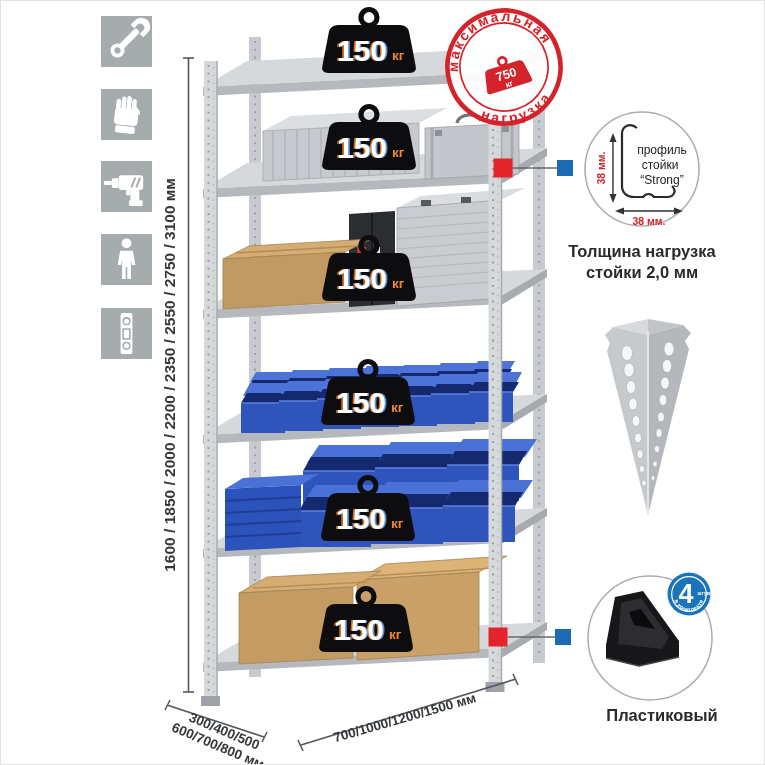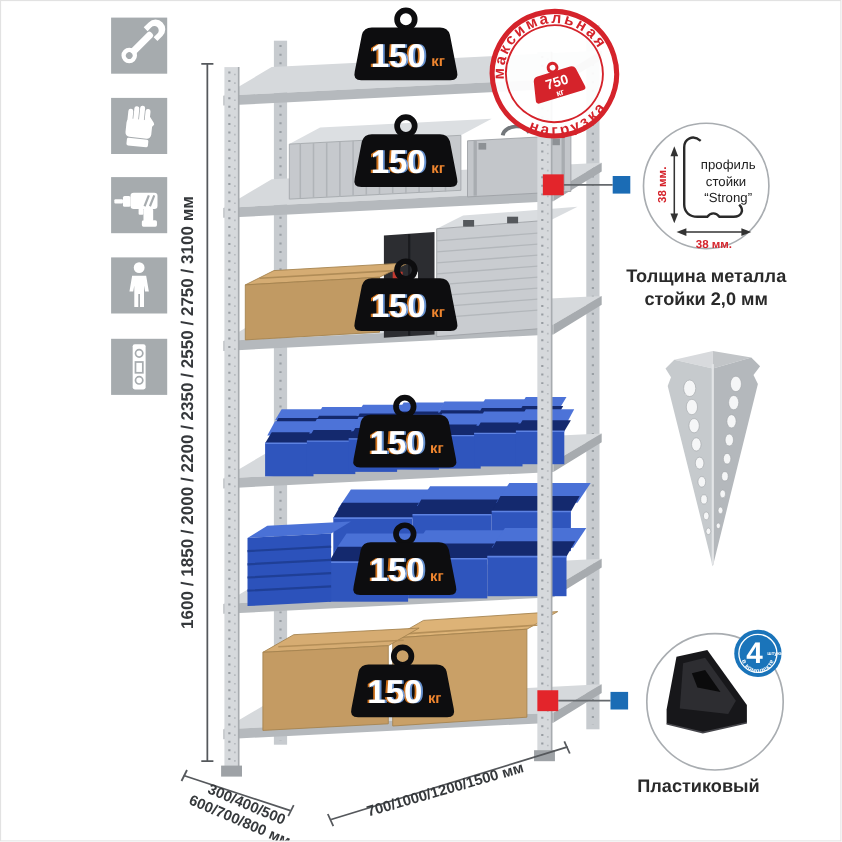--- a/index.html
+++ b/index.html
@@ -413,7 +413,7 @@
   </svg>
 
   <div class="caption" style="left:556px;top:240px;width:170px;">
-    <div>Толщина металла</div>
+    <div>Толщина нагрузка</div>
     <div>стойки 2,0 мм</div>
   </div>
   <div class="caption" style="left:545px;top:704px;width:178px;">

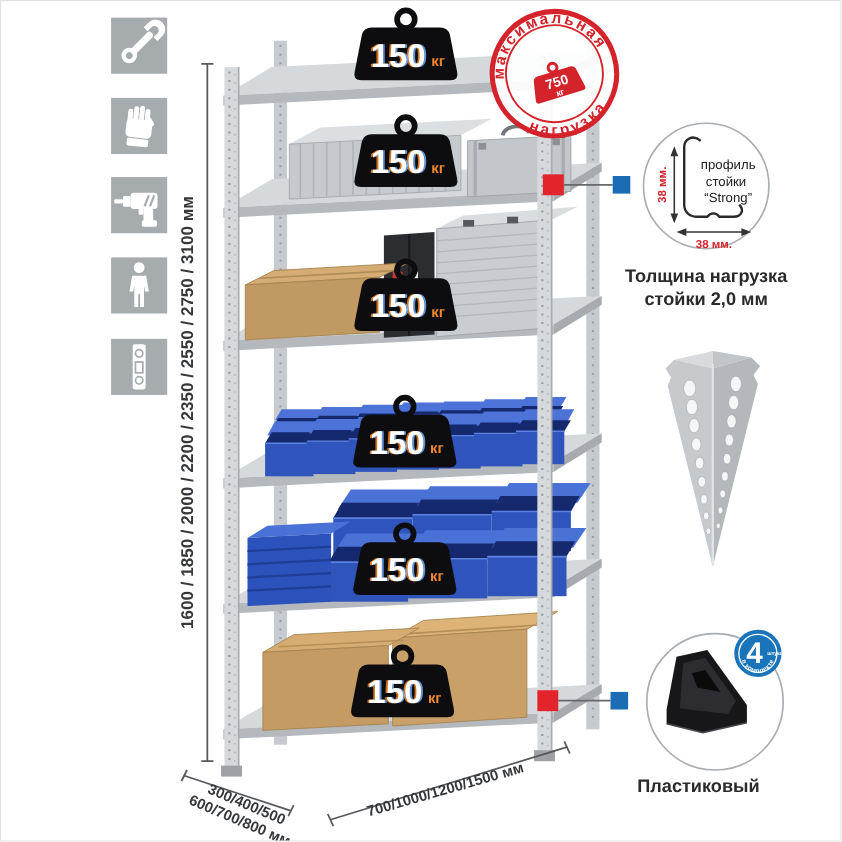--- a/index.html
+++ b/index.html
@@ -416,7 +416,7 @@
     <div>Толщина нагрузка</div>
     <div>стойки 2,0 мм</div>
   </div>
-  <div class="caption" style="left:545px;top:704px;width:178px;">
+  <div class="caption" style="left:572px;top:704px;width:178px;">
     <div>Пластиковый</div>
   </div>
 

